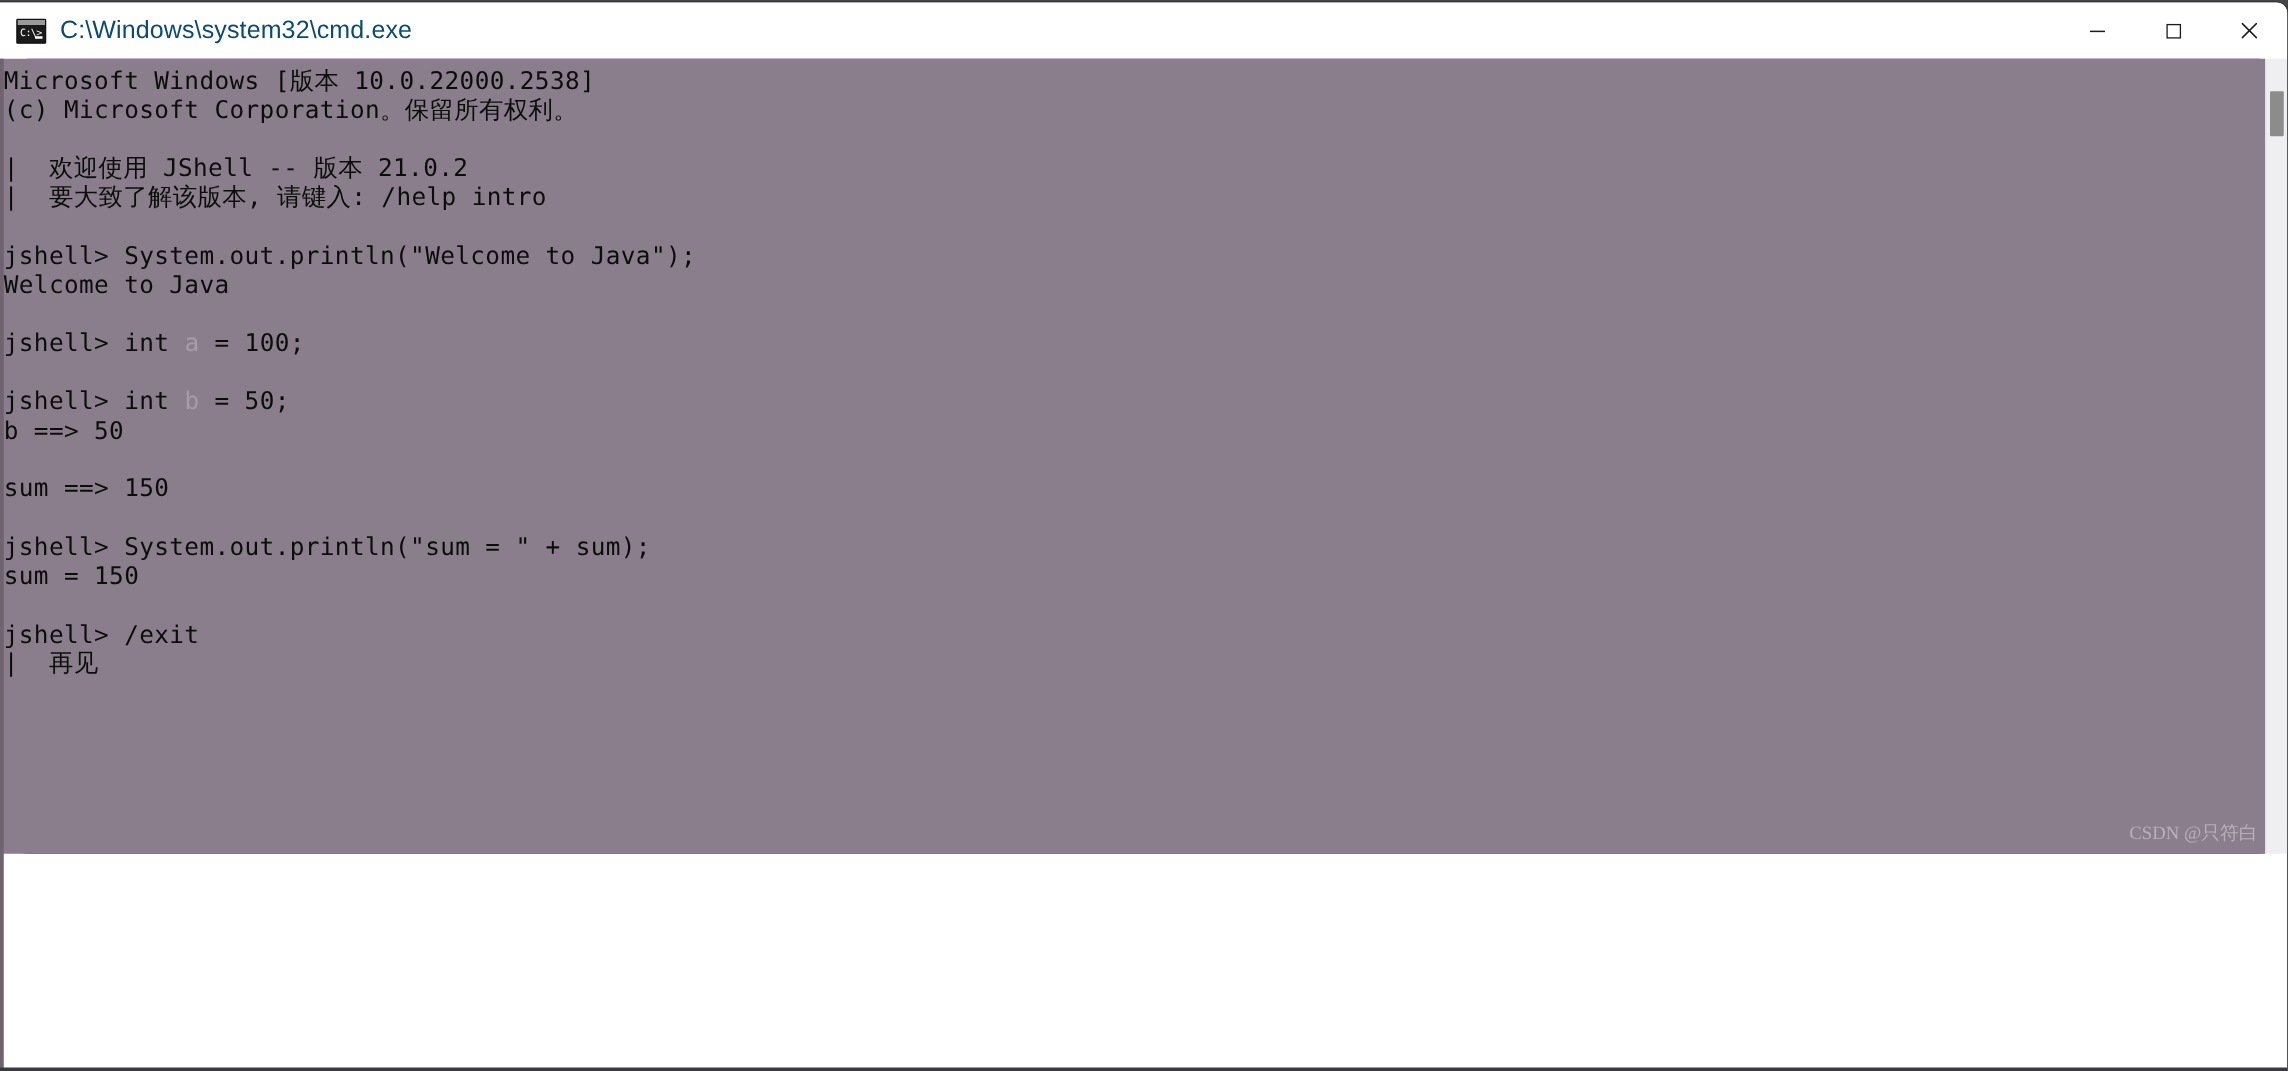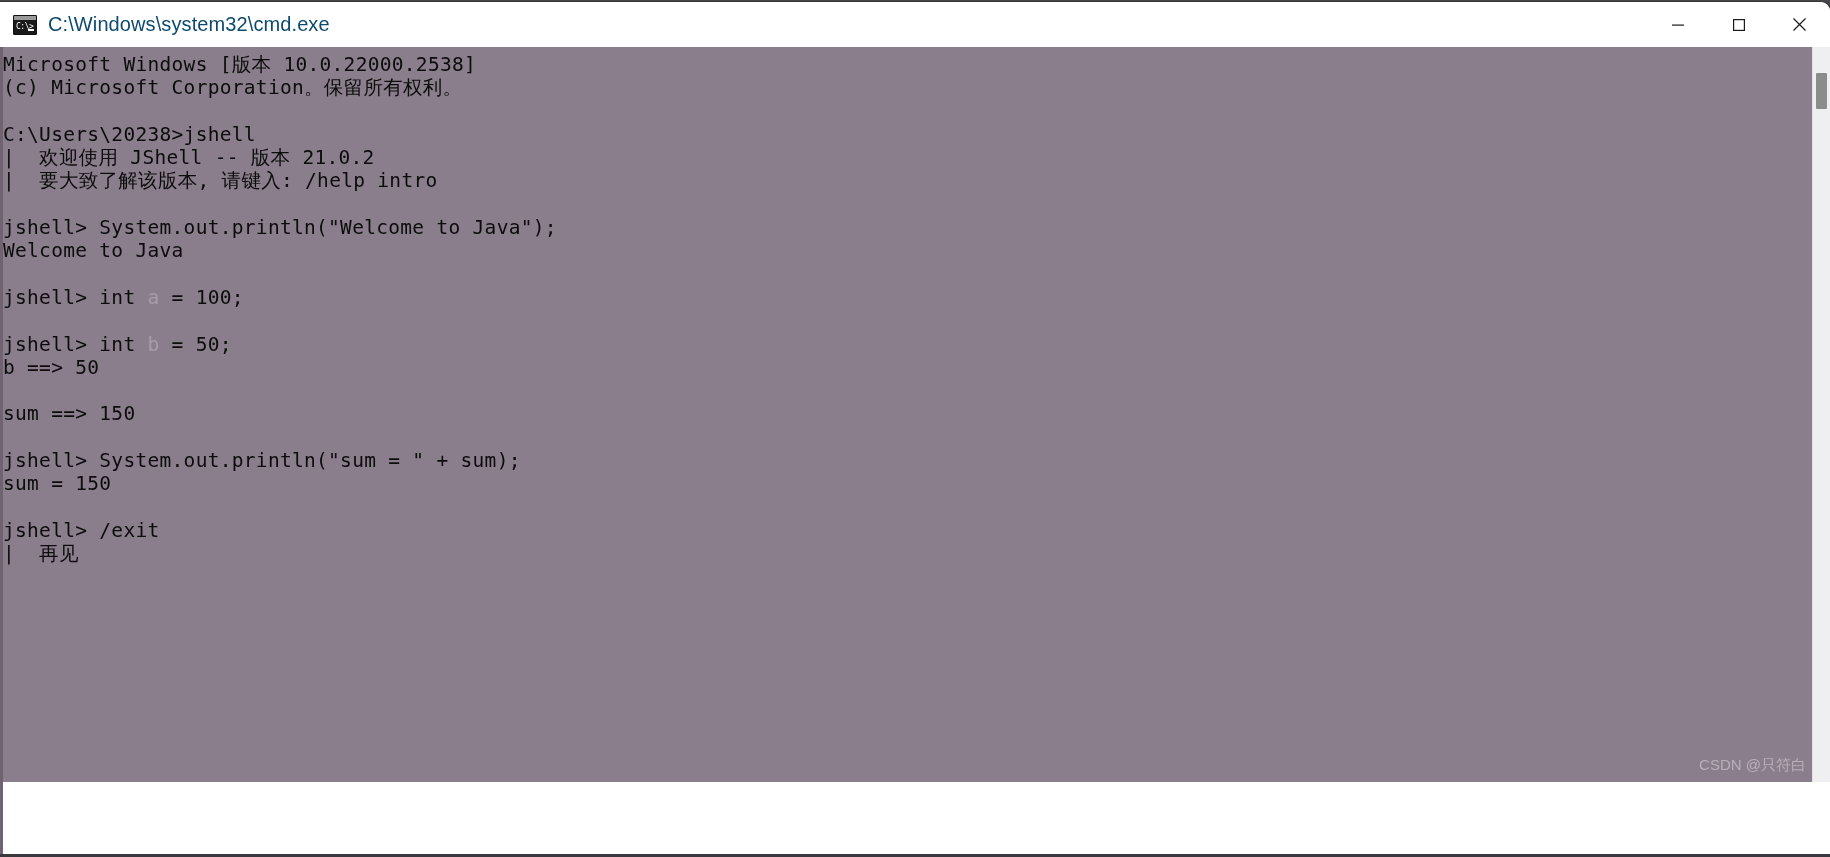--- a/index.html
+++ b/index.html
@@ -121,7 +121,7 @@
   
   .terminal-wrap {
     position: relative;
-    height: 735px;
+    height: 636px;
     background: #701a75;
     display: flex;
     border-radius: 23px;

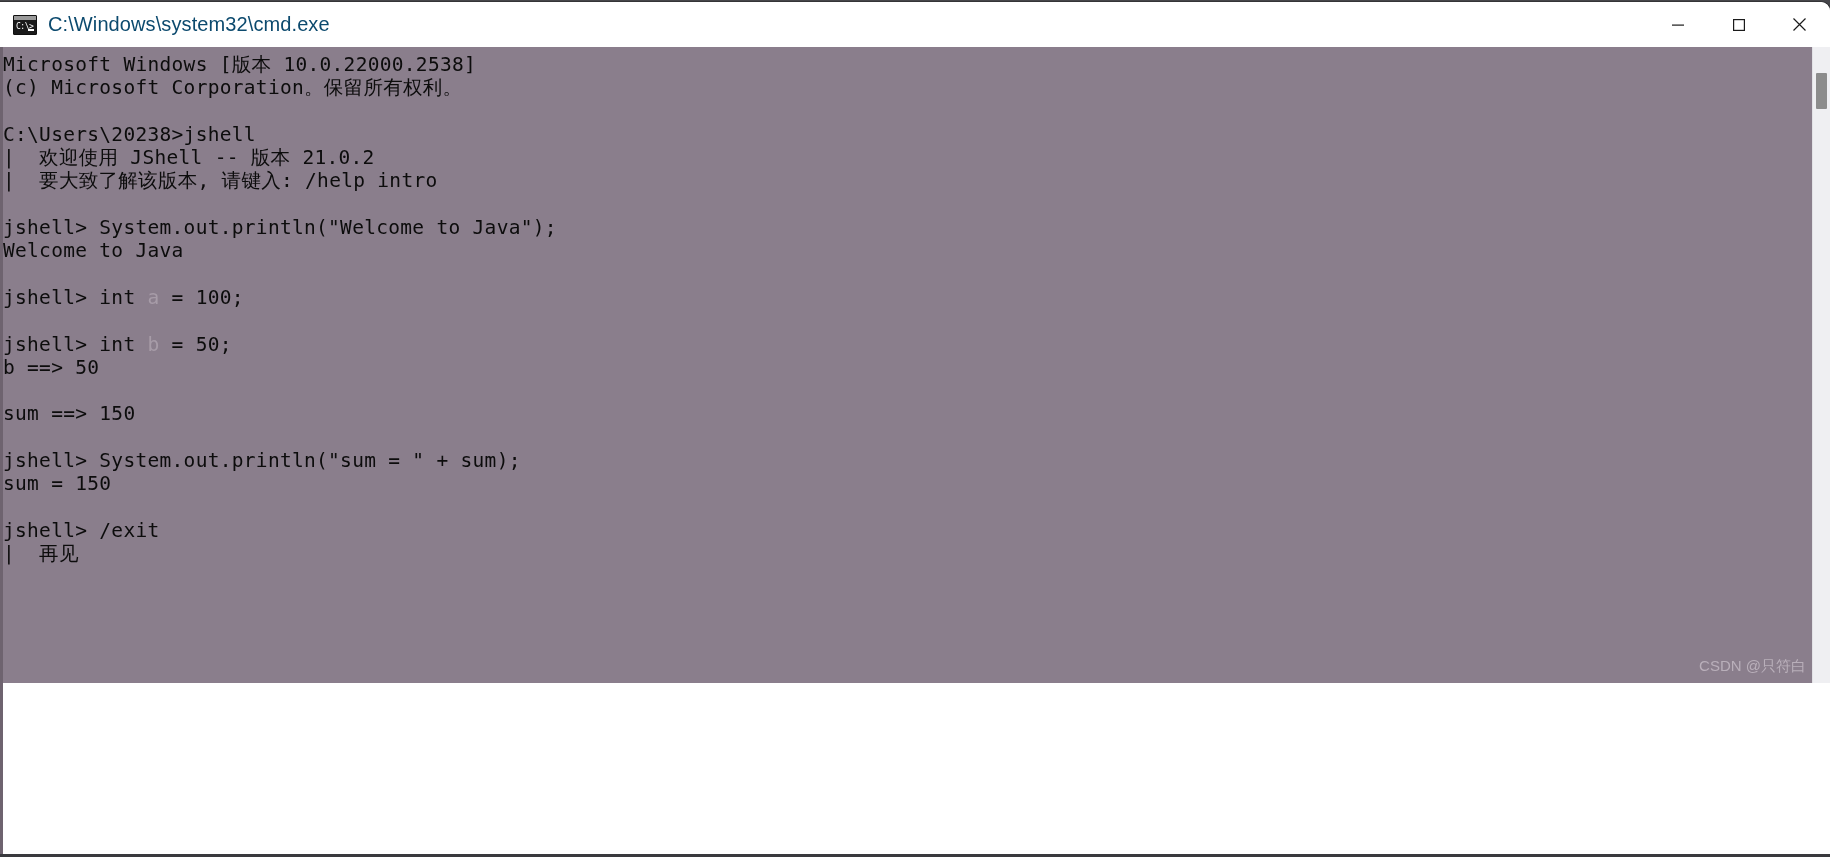--- a/index.html
+++ b/index.html
@@ -243,7 +243,6 @@
           <div class="line"><span>Microsoft Windows [版本 10.0.22000.2538]</span></div>
           <div class="line"><span>(c) Microsoft Corporation。保留所有权利。</span></div>
           <div class="line blank">&nbsp;</div>
-          <div class="line"><span>C:\Users\20238&gt;jshell</span></div>
           <div class="line"><span>|  欢迎使用 JShell -- 版本 21.0.2</span></div>
           <div class="line"><span>|  要大致了解该版本, 请键入: /help intro</span></div>
           <div class="line blank">&nbsp;</div>

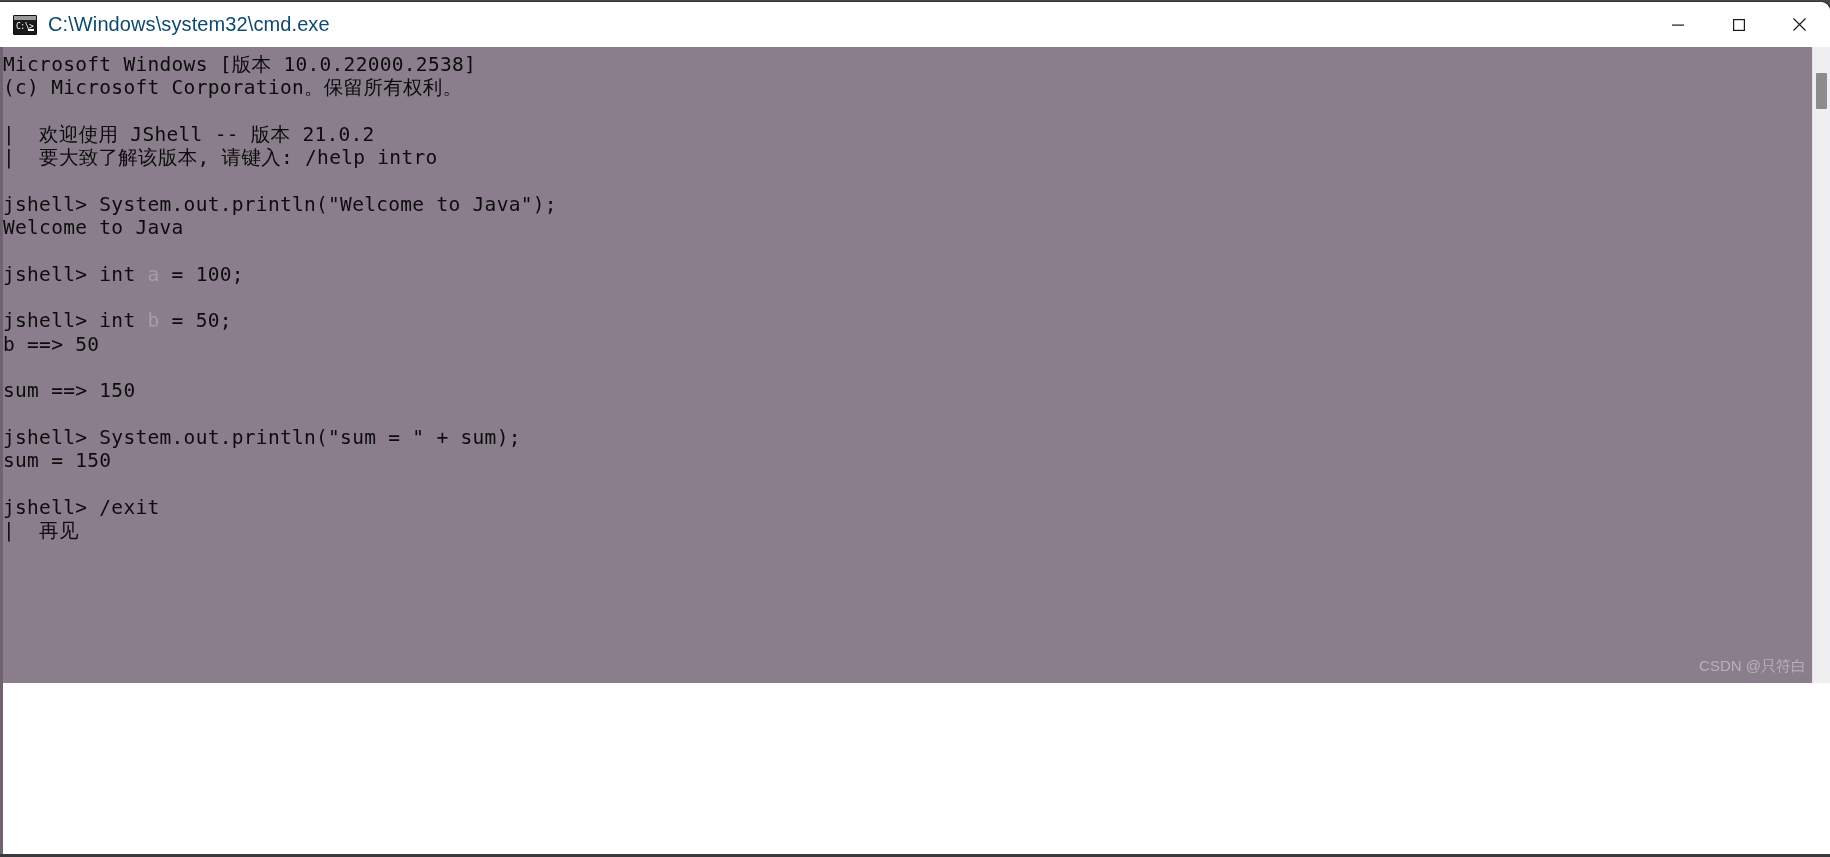--- a/index.html
+++ b/index.html
@@ -180,7 +180,7 @@
     position: absolute;
     right: 24px;
     bottom: 7px;
-    font-family: Liberation Sans, sans-serif;
+    font-family: Liberation Serif, serif;
     font-size: 15px;
     color: #b9afba;
     white-space: nowrap;

